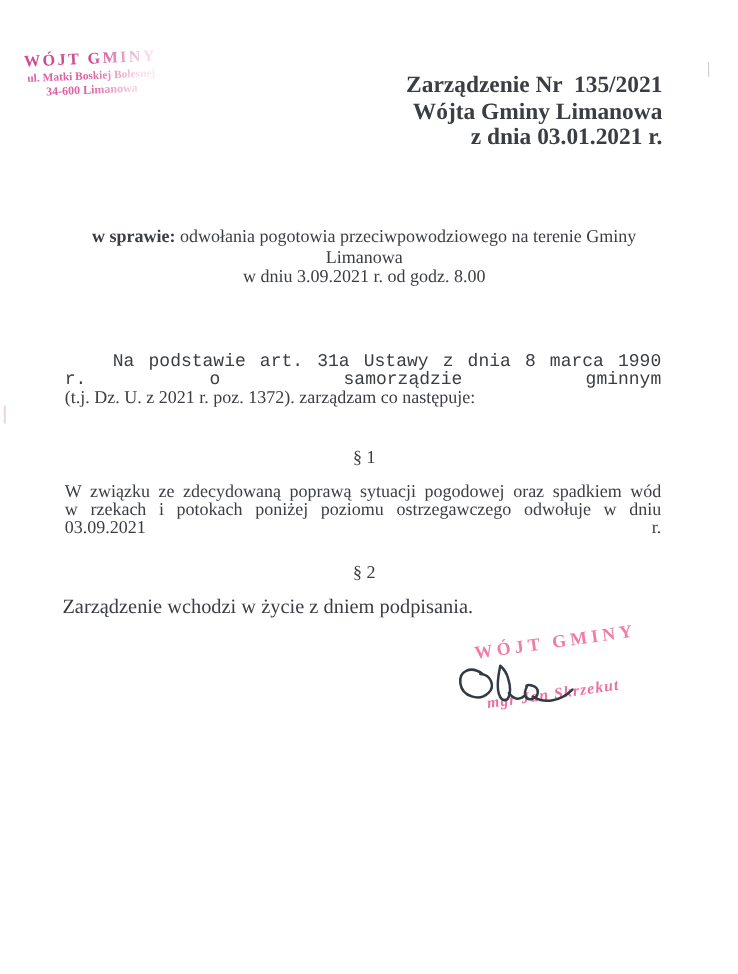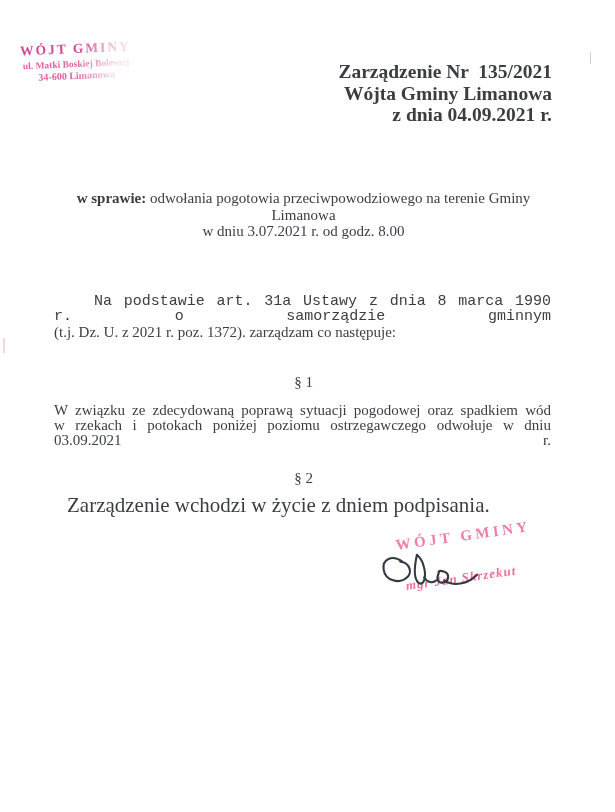--- a/index.html
+++ b/index.html
@@ -101,7 +101,7 @@
   <div class="title">
     <div>Zarządzenie Nr  135/2021</div>
     <div>Wójta Gminy Limanowa</div>
-    <div>z dnia 04.09.2021 r.</div>
+    <div>z dnia 03.01.2021 r.</div>
   </div>
 
   <div class="subject">

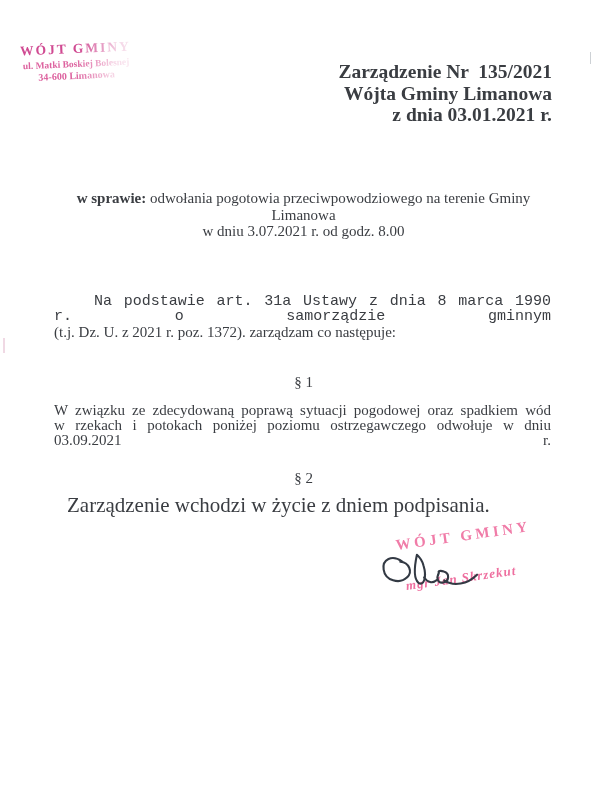--- a/index.html
+++ b/index.html
@@ -106,7 +106,7 @@
 
   <div class="subject">
     <div><b>w sprawie:</b><span> odwołania pogotowia przeciwpowodziowego na terenie Gminy Limanowa</span></div>
-    <div>w dniu 3.07.2021 r. od godz. 8.00</div>
+    <div>w dniu 3.09.2021 r. od godz. 8.00</div>
   </div>
 
   <div class="legal">

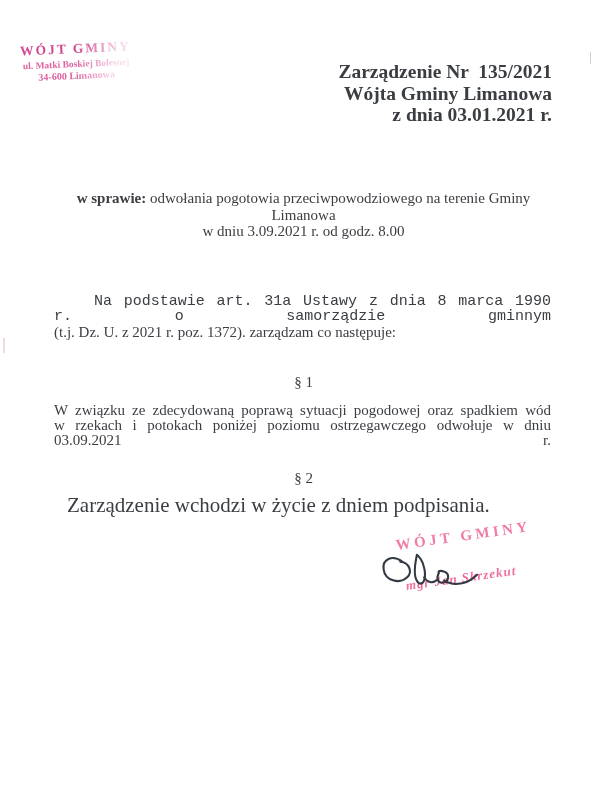--- a/index.html
+++ b/index.html
@@ -57,8 +57,8 @@
   }
   
   .closing{
-    position:absolute;left:67px;top:498px;width:497px;
-    font-size:21px;line-height:15.2px;
+    position:absolute;left:52px;top:498px;width:497px;
+    font-size:17px;line-height:15.2px;
   }
   
   .stamp-bottom-title{

